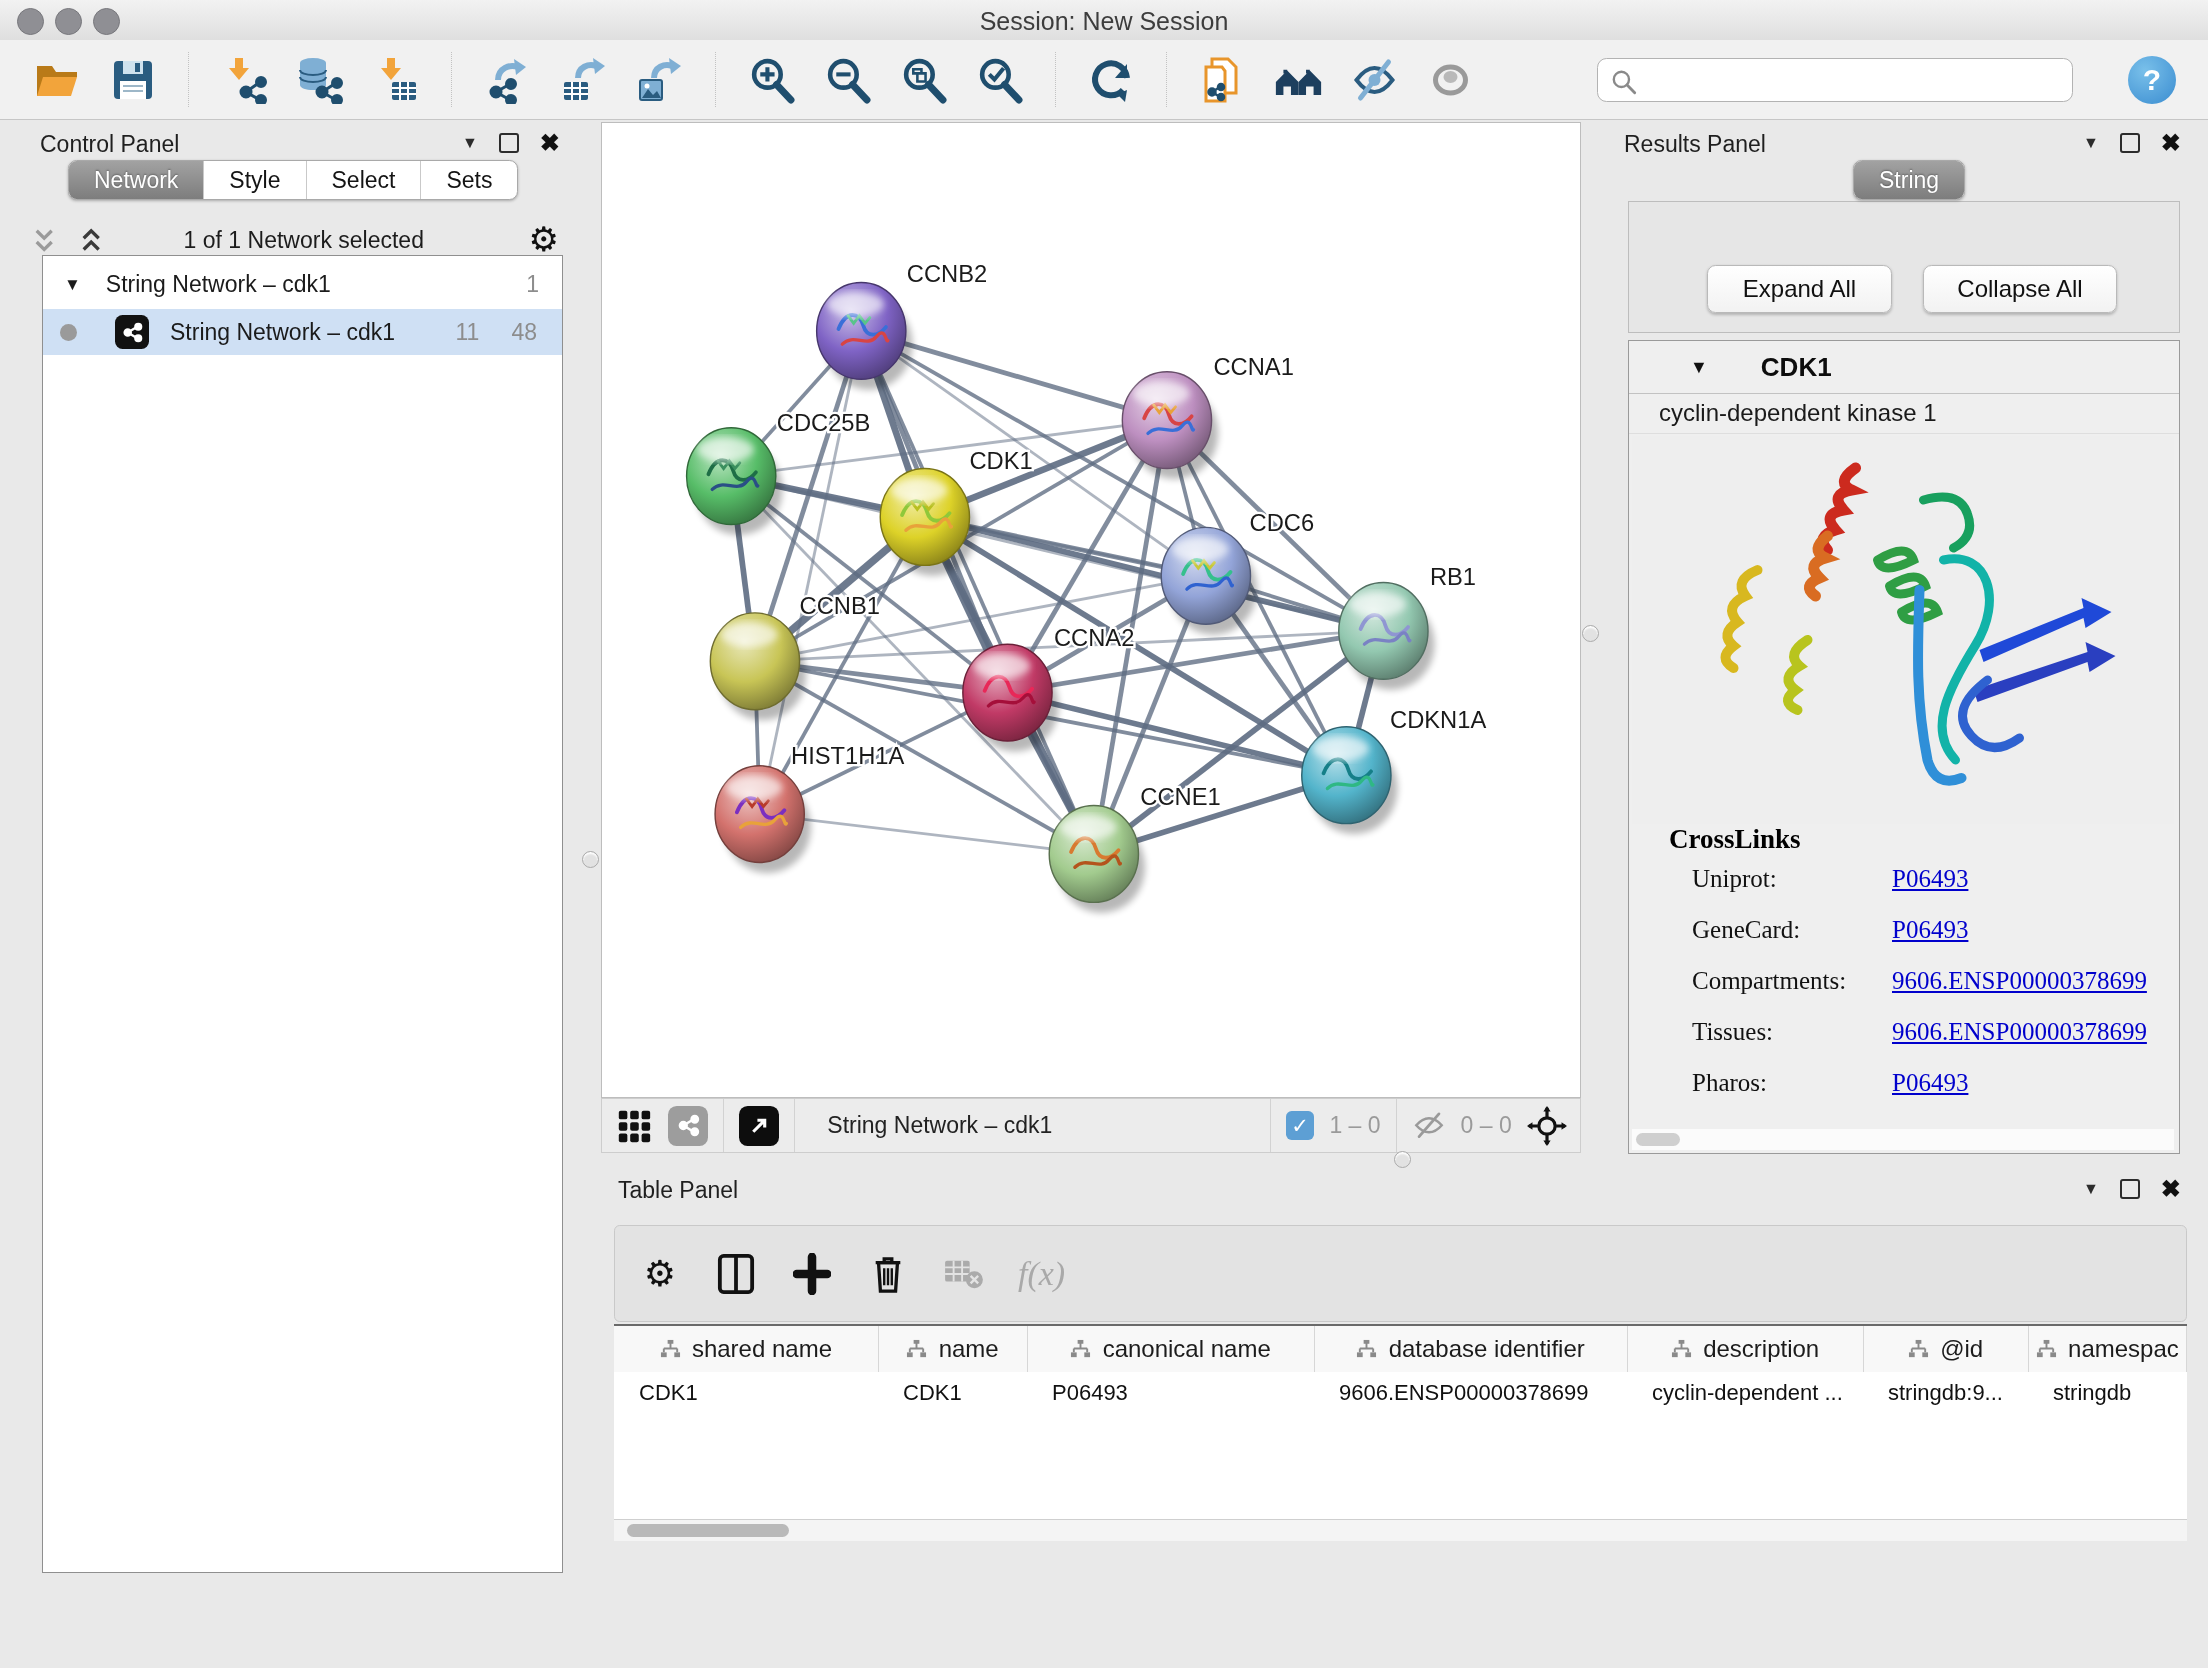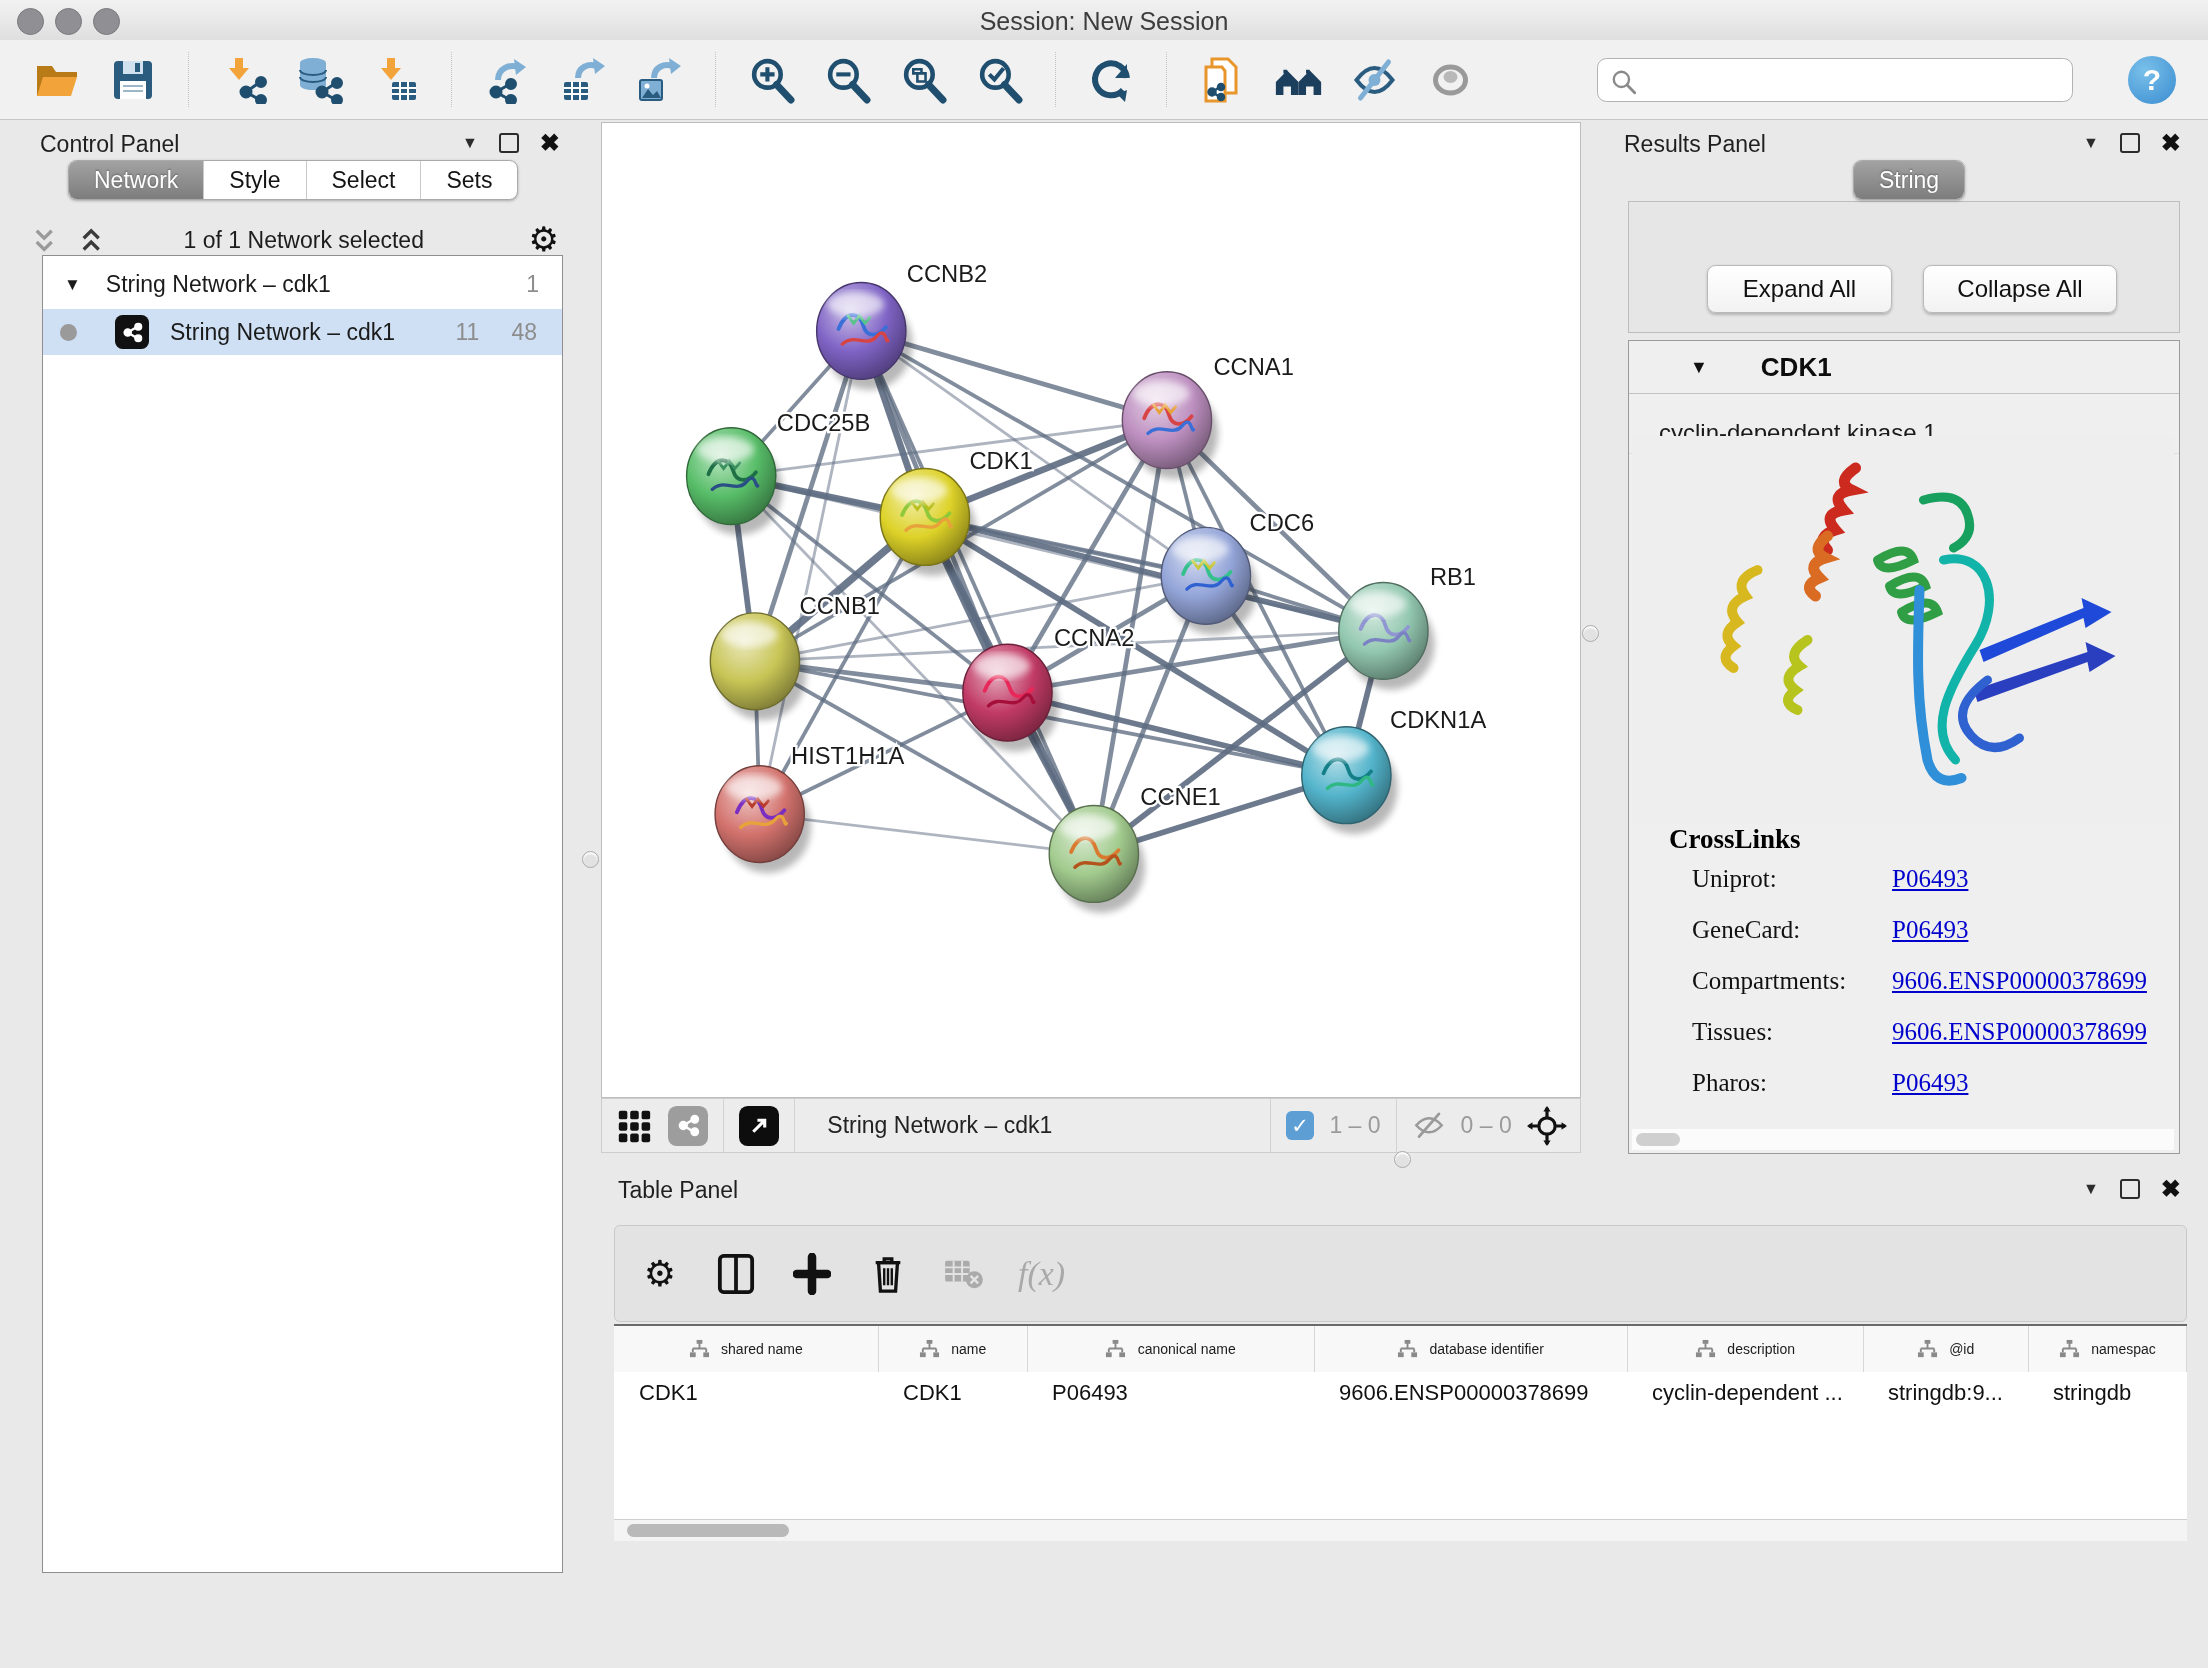--- a/index.html
+++ b/index.html
@@ -55,7 +55,7 @@
   .cdkhead{position:absolute;left:0;top:0;width:100%;height:52px;border-bottom:1.9px solid #c2c2c2;display:flex;align-items:center;}
   .cdkhead .ar{margin-left:61px;font-size:18px;color:#111;}
   .cdkhead .gn{margin-left:53px;font-size:26px;font-weight:bold;color:#0d0d0d;}
-  .descrow{position:absolute;left:0;top:72px;width:100%;height:40px;display:flex;align-items:center;font-size:24px;color:#1a1a1a;border-bottom:1px solid #dedede;}
+  .descrow{position:absolute;left:0;top:52px;width:100%;height:40px;display:flex;align-items:center;font-size:24px;color:#1a1a1a;border-bottom:1px solid #dedede;}
   .imgarea{position:absolute;left:2.9px;top:95px;width:542px;height:388px;background:#eeeeee;display:flex;align-items:center;justify-content:center;}
   .xl{position:absolute;left:0;top:483px;width:100%;font-family:"Liberation Serif",serif;}
   .xl h3{margin:0 0 9.5px 40px;font-size:27px;color:#000;}

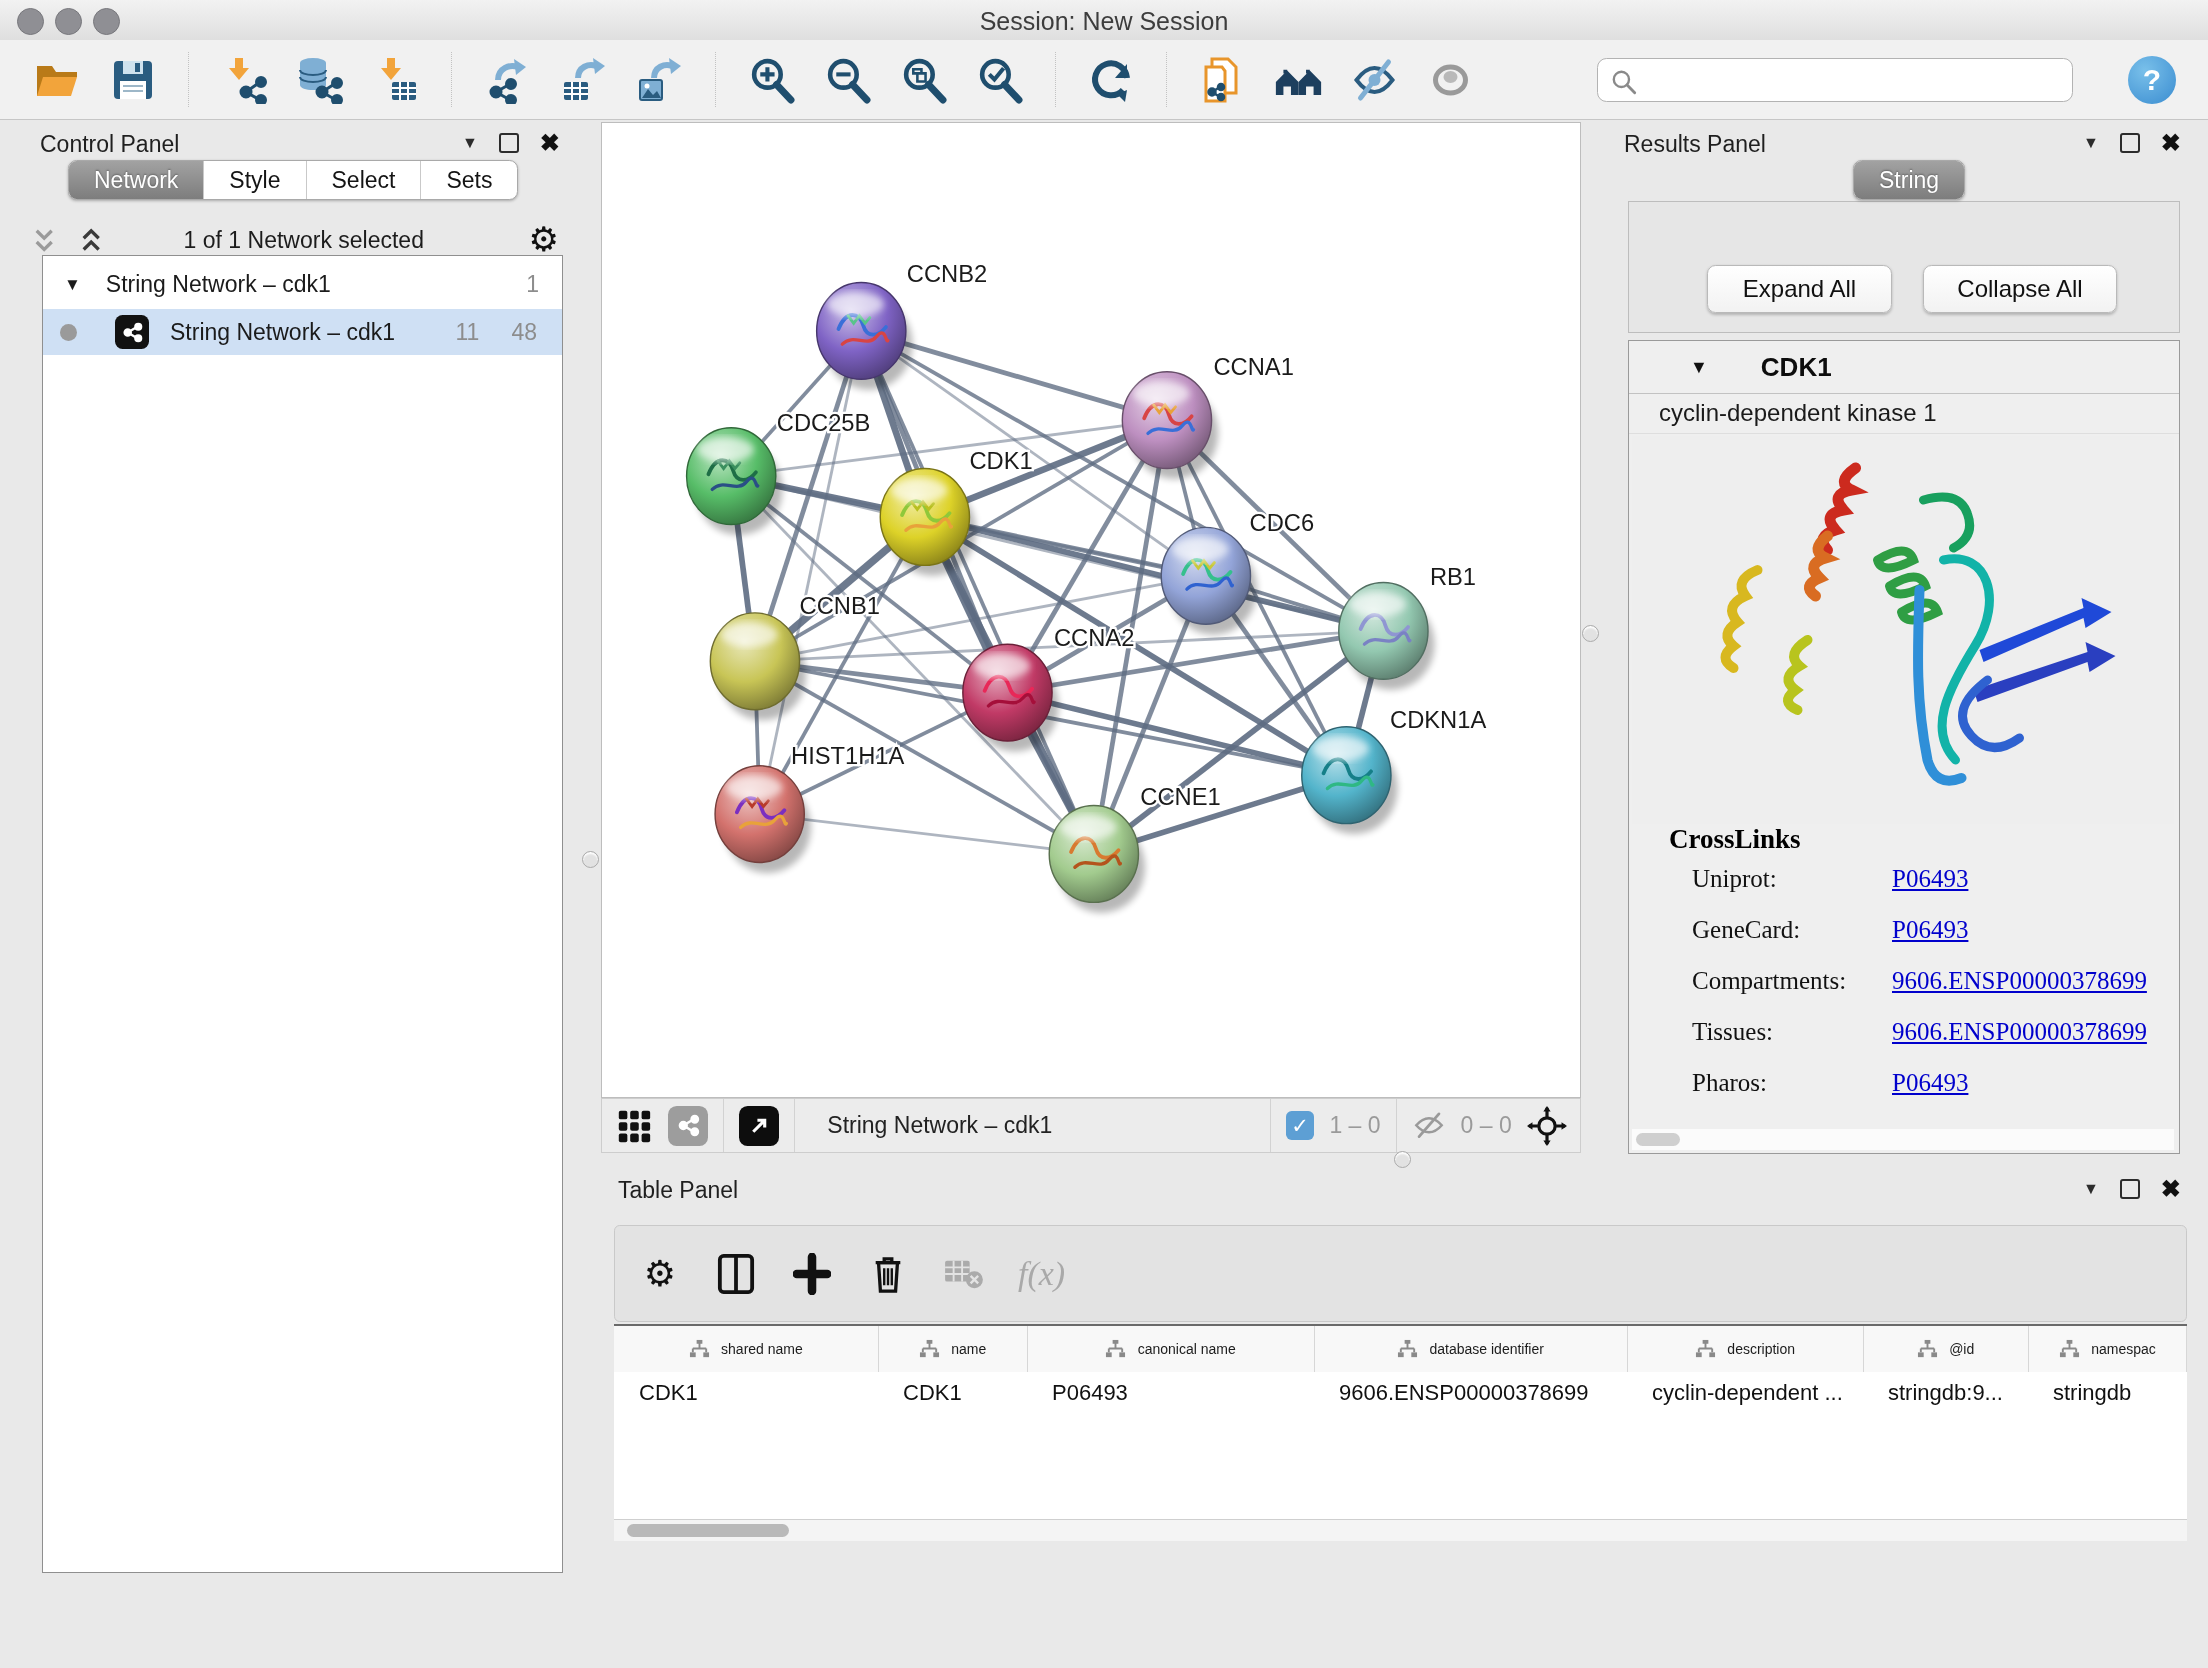--- a/index.html
+++ b/index.html
@@ -70,7 +70,7 @@
   .tico{width:44px;height:44px;display:flex;align-items:center;justify-content:center;font-size:36px;color:#111;}
   .fx{font-family:"Liberation Serif",serif;font-style:italic;font-size:34px;color:#a9a9a9;}
   table.nodetable{position:absolute;left:614px;top:1324px;width:1573px;border-collapse:collapse;table-layout:fixed;background:#fff;}
-  table.nodetable th{border-top:2.9px solid #6a6a6a;background:#f8f8f8;height:44px;font-size:14px;font-weight:normal;color:#1c1c1c;border-right:1px solid #d7d7d7;overflow:hidden;white-space:nowrap;}
+  table.nodetable th{border-top:2.9px solid #6a6a6a;background:#f8f8f8;height:44px;font-size:24px;font-weight:normal;color:#1c1c1c;border-right:1px solid #d7d7d7;overflow:hidden;white-space:nowrap;}
   table.nodetable td{height:42px;font-size:22px;color:#111;padding:0 0 0 25px;white-space:nowrap;overflow:hidden;}
   .thwrap{display:flex;align-items:center;justify-content:center;gap:11.4px;}
   .tbl-white{position:absolute;left:614px;top:1411px;width:1573px;height:108px;background:#fff;border-bottom:1px solid #cfcfcf;}

